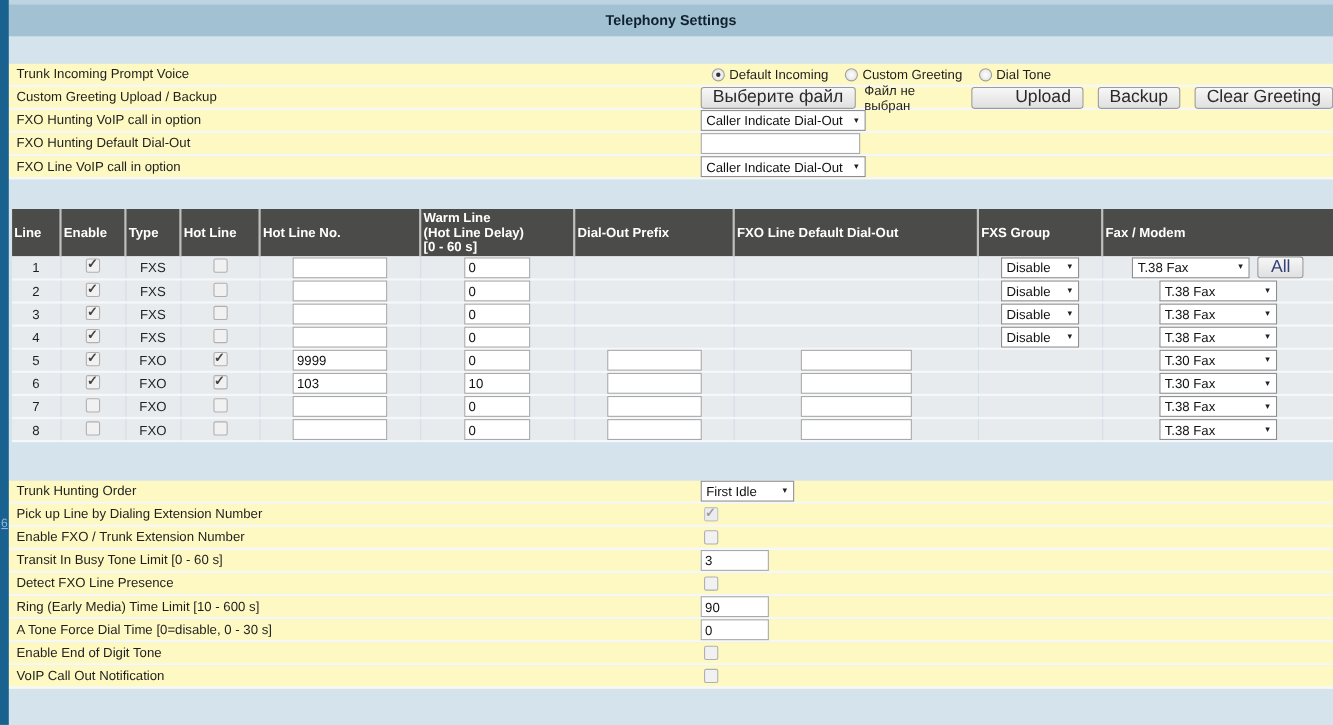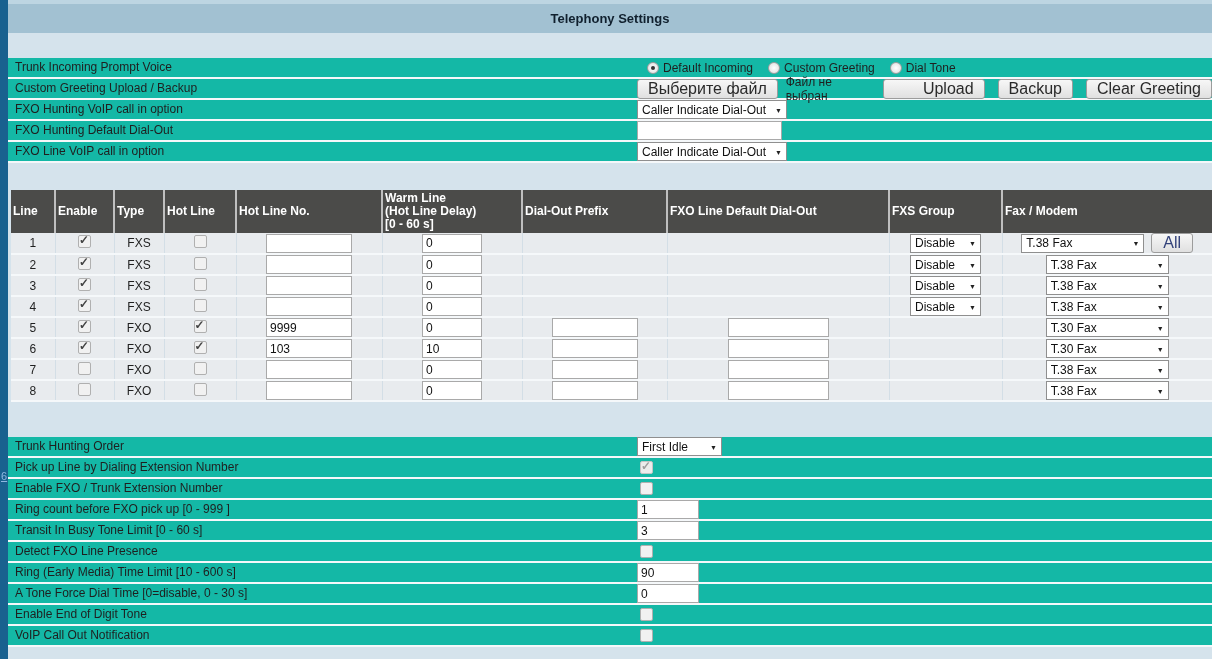--- a/index.html
+++ b/index.html
@@ -23,7 +23,7 @@
   .content { position:absolute; left:8px; top:0; width:1204px; }
 
   
-  .form-row { display:flex; height:21px; background:#14b8a6; border-bottom:2px solid #f5f8fa; align-items:center; }
+  .form-row { display:flex; height:21px; background:#fef9c3; border-bottom:2px solid #f5f8fa; align-items:center; }
   .form-row .lbl { width:627px; padding-left:7px; line-height:21px; color:#1f1f1f; white-space:nowrap; overflow:hidden; }
   .form-row .val { flex:1; display:flex; align-items:center; height:21px; }
 

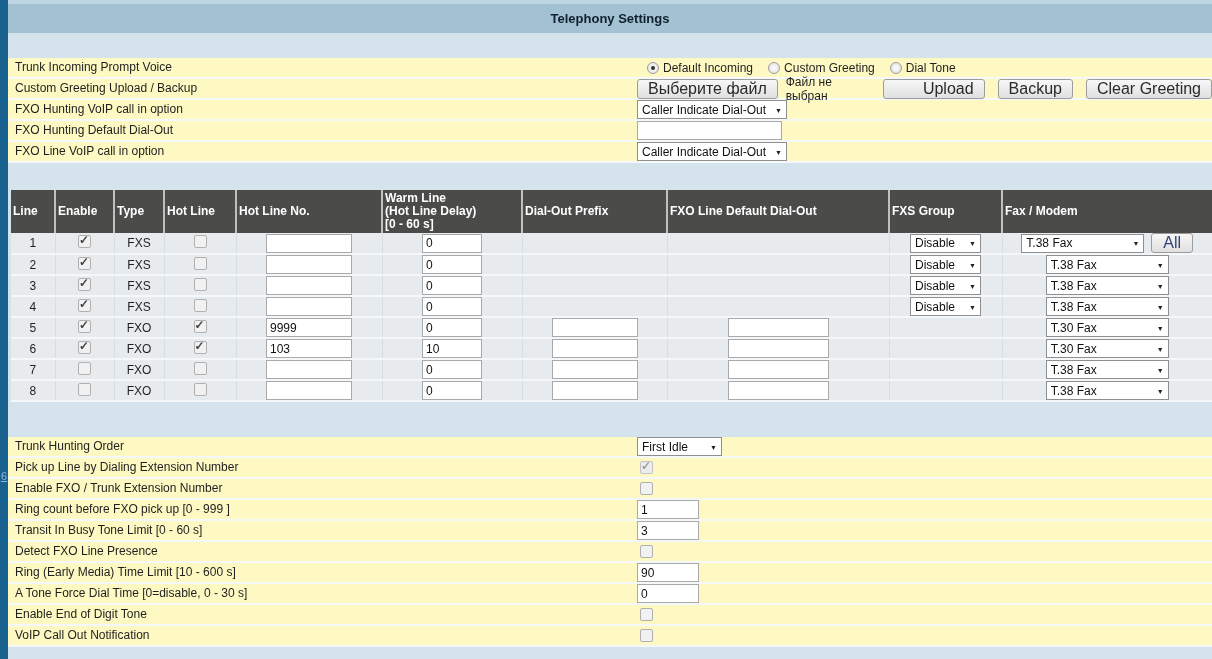--- a/index.html
+++ b/index.html
@@ -69,7 +69,7 @@
   .ml2 { margin-left:2px; } .ml5 { margin-left:5px; } .ml12 { margin-left:12px; }
   .ml24 { margin-left:24px;padding-left:39px; } .ml13 { margin-left:13px; }
   .w150 { width:150px;text-align:center; } .w145 { width:145px; } .w85 { width:85px; } .w62 { width:62px; }
-  .w86 { width:86px; } .w60 { width:60px; } .w101 { width:101px; } .w71 { width:71px; } .w115 { width:123px; }
+  .w86 { width:86px; } .w60 { width:60px; } .w101 { width:101px; } .w71 { width:71px; } .w115 { width:107px; }
 </style>
 </head>
 <body>

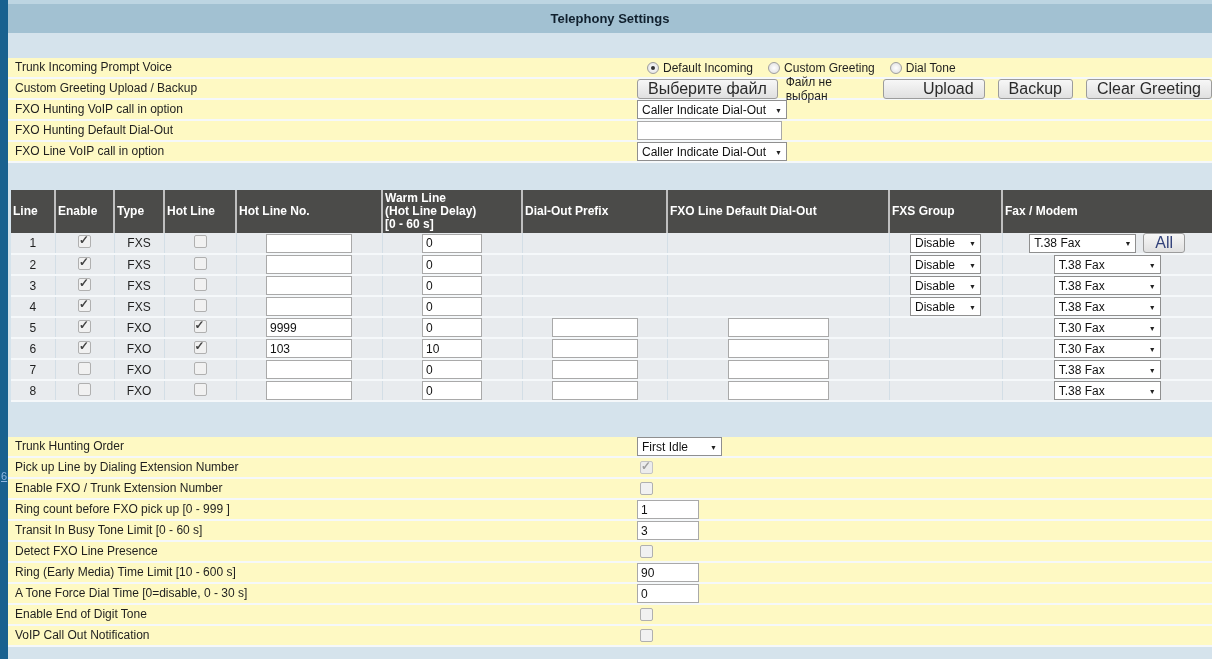--- a/index.html
+++ b/index.html
@@ -347,12 +347,6 @@
         </div>
     </div>
     <div class="form-row">
-      <div class="lbl">Ring count before FXO pick up [0 - 999 ]</div>
-      <div class="val">
-          <input class="txt w62 ml2" value="1" style="">
-        </div>
-    </div>
-    <div class="form-row">
       <div class="lbl">Transit In Busy Tone Limit [0 - 60 s]</div>
       <div class="val">
           <input class="txt w62 ml2" value="3" style="">

